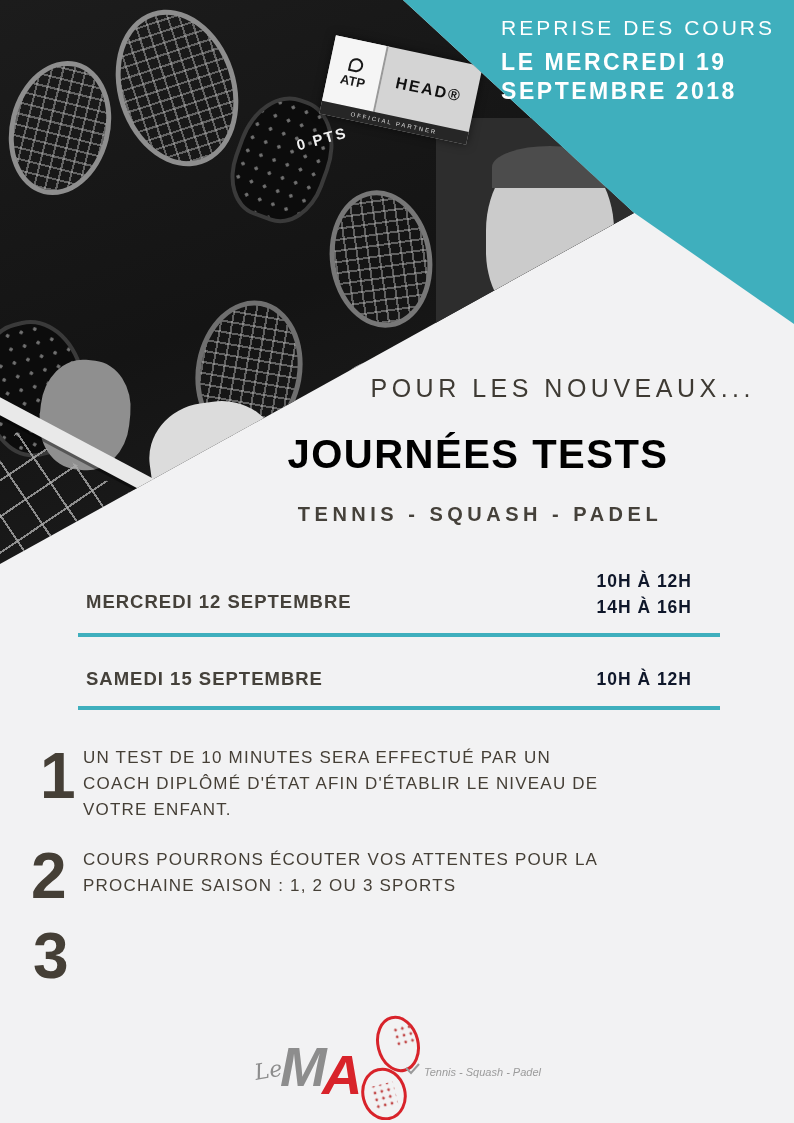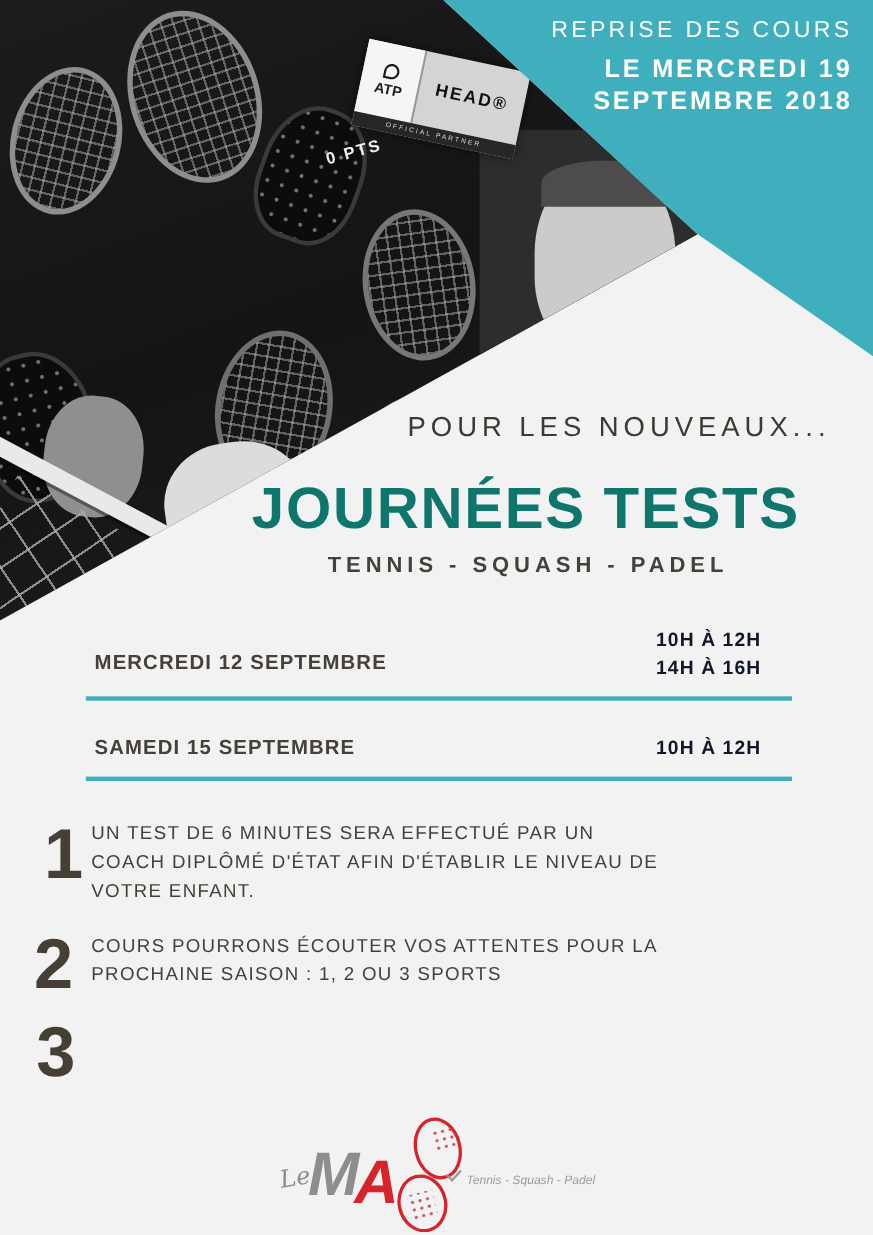--- a/index.html
+++ b/index.html
@@ -43,7 +43,7 @@
   
   .teal{position:absolute;left:0;top:0;width:794px;height:330px;
         clip-path:polygon(403px 0,794px 0,794px 324px,633px 212px);background:#3fafbd;}
-  .banner-text{position:absolute;top:16px;right:19px;text-align:right;color:#ffffff;}
+  .banner-text{position:absolute;top:16px;right:19px;color:#ffffff;}
   .banner-line1{font-size:21px;letter-spacing:3px;font-weight:500;margin-bottom:8px;}
   .banner-line2,.banner-line3{font-size:23px;letter-spacing:2.5px;font-weight:700;line-height:29px;}
 

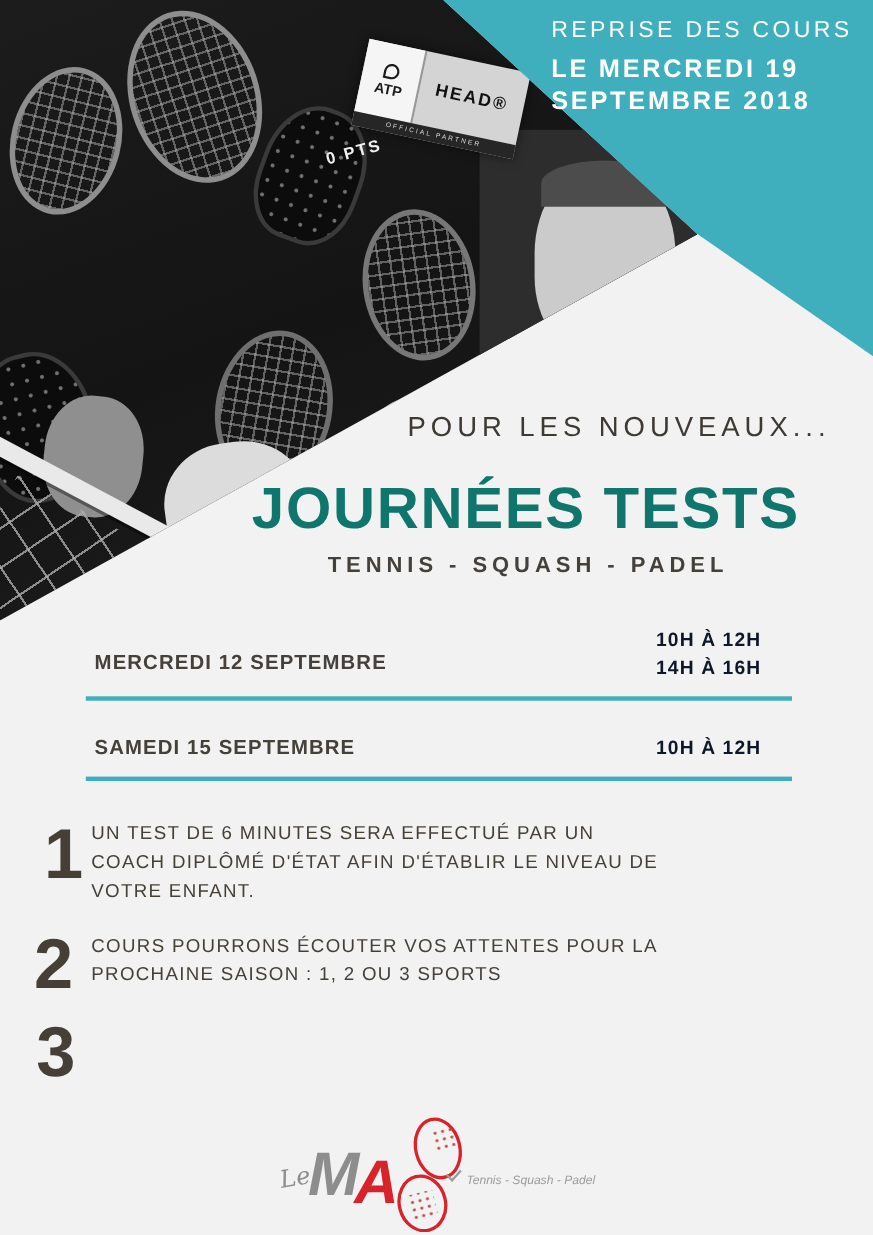--- a/index.html
+++ b/index.html
@@ -50,7 +50,7 @@
   
   .kicker{position:absolute;top:374px;right:39px;font-size:25px;letter-spacing:4.5px;font-weight:500;}
   .title{position:absolute;top:432px;left:162px;right:0;text-align:center;
-         font-size:53px;font-weight:700;letter-spacing:1.5px;color:#0f766e;}
+         font-size:40px;font-weight:700;letter-spacing:1.5px;color:#000000;}
   .subtitle{position:absolute;top:503px;left:166px;right:0;text-align:center;
             font-size:20px;font-weight:700;letter-spacing:4.5px;color:#45413a;}
 

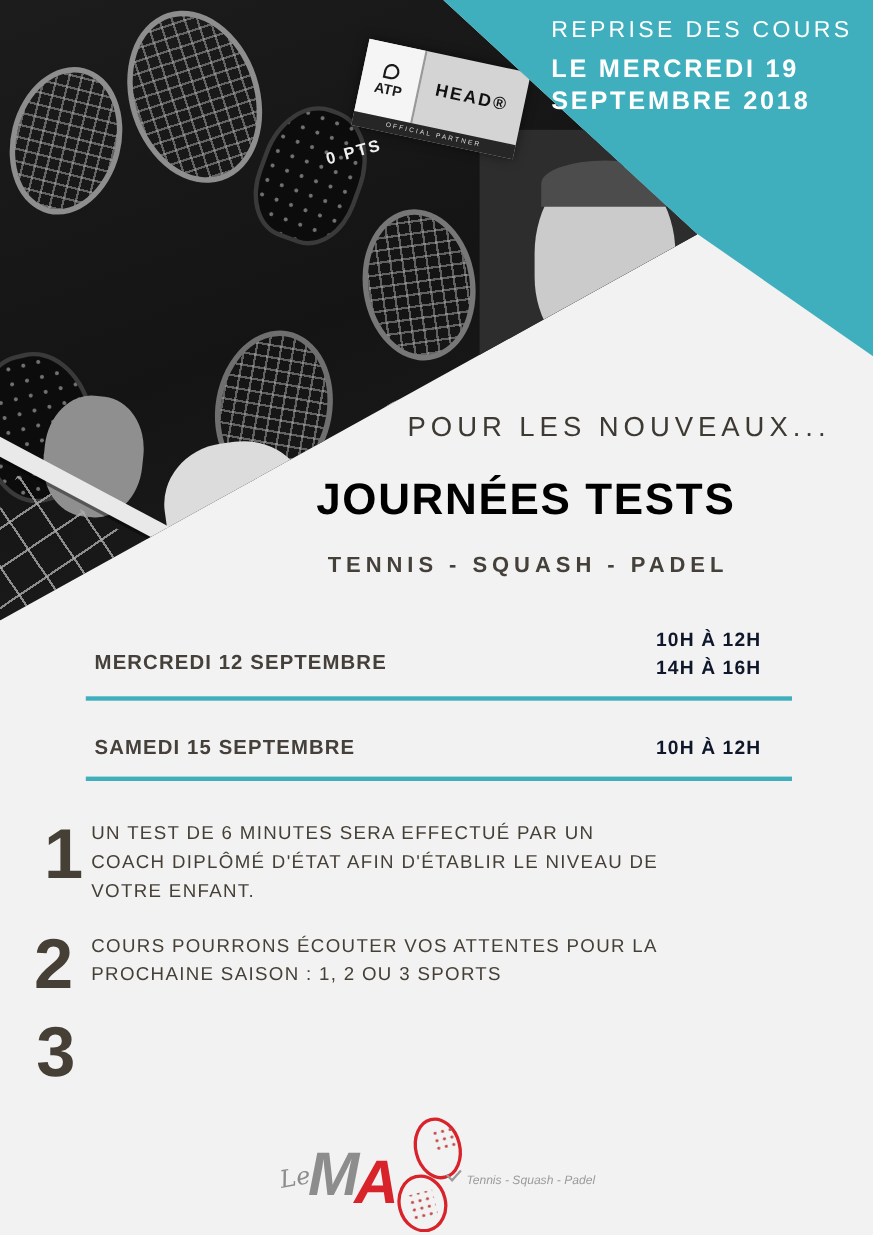--- a/index.html
+++ b/index.html
@@ -135,7 +135,7 @@
 
   <div class="step-num" style="left:40px;top:744px;">1</div>
   <div class="step-text" style="top:745px;">
-    <div>UN TEST DE 6 MINUTES SERA EFFECTUÉ PAR UN</div>
+    <div>UN TEST DE 10 MINUTES SERA EFFECTUÉ PAR UN</div>
     <div>COACH DIPLÔMÉ D'ÉTAT AFIN D'ÉTABLIR LE NIVEAU DE</div>
     <div>VOTRE ENFANT.</div>
   </div>

